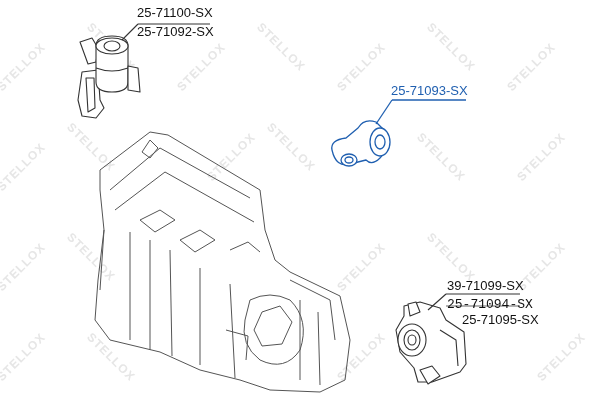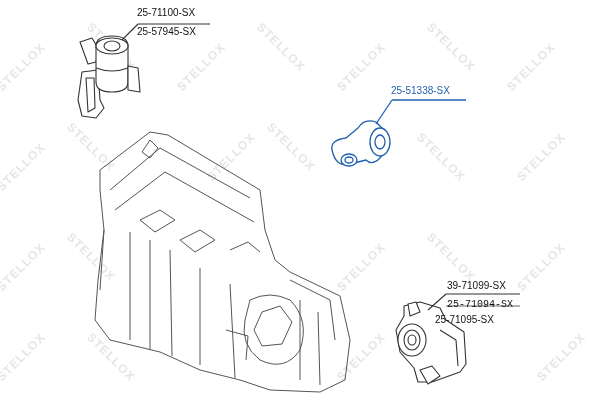--- a/index.html
+++ b/index.html
@@ -7,7 +7,7 @@
   .stage{position:absolute;left:0;top:0;width:600px;height:400px;}
   .watermark{position:absolute;left:0;top:0;width:600px;height:400px;overflow:hidden;pointer-events:none;}
   .wm{position:absolute;font-family:"Liberation Sans",sans-serif;font-weight:bold;font-size:12px;color:#e6e6e6;letter-spacing:1px;white-space:nowrap;}
-  .label{position:absolute;font-size:10px;line-height:14px;color:#111;white-space:nowrap;}
+  .label{position:absolute;font-size:13px;line-height:14px;color:#111;white-space:nowrap;}
   .label.blue{color:#1f5fb0;}
   svg{position:absolute;left:0;top:0;}
 </style>

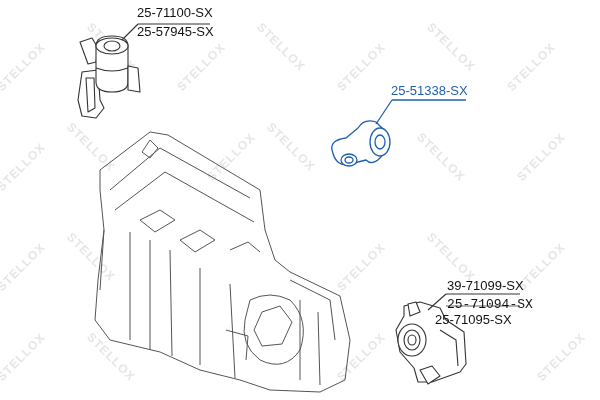--- a/index.html
+++ b/index.html
@@ -104,7 +104,7 @@
   </svg>
 
   <div class="label" style="left:137px;top:6px;">25-71100-SX</div>
-  <div class="label" style="left:137px;top:25px;">25-57945-SX</div>
+  <div class="label" style="left:137px;top:25px;">25-71092-SX</div>
 
   <div class="label blue" style="left:391px;top:84px;">25-51338-SX</div>
 

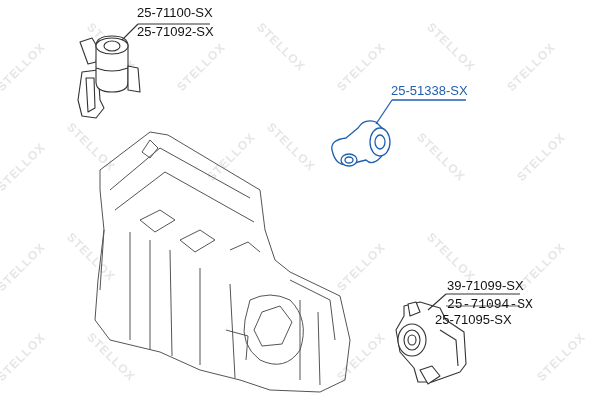--- a/index.html
+++ b/index.html
@@ -106,7 +106,7 @@
   <div class="label" style="left:137px;top:6px;">25-71100-SX</div>
   <div class="label" style="left:137px;top:25px;">25-71092-SX</div>
 
-  <div class="label blue" style="left:391px;top:84px;">25-51338-SX</div>
+  <div class="label blue" style="left:391px;top:84px;">25-71093-SX</div>
 
   <div class="label" style="left:447px;top:279px;">39-71099-SX</div>
   <div class="label" style="left:447px;top:298px;font-family:Liberation Mono, monospace;">25-71094-SX</div>

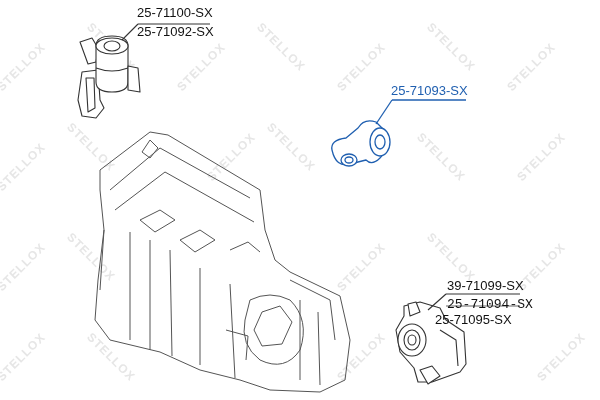--- a/index.html
+++ b/index.html
@@ -110,7 +110,7 @@
 
   <div class="label" style="left:447px;top:279px;">39-71099-SX</div>
   <div class="label" style="left:447px;top:298px;font-family:Liberation Mono, monospace;">25-71094-SX</div>
-  <div class="label" style="left:435px;top:313px;">25-71095-SX</div>
+  <div class="label" style="left:462px;top:313px;">25-71095-SX</div>
 </div>
 
 </body></html>

